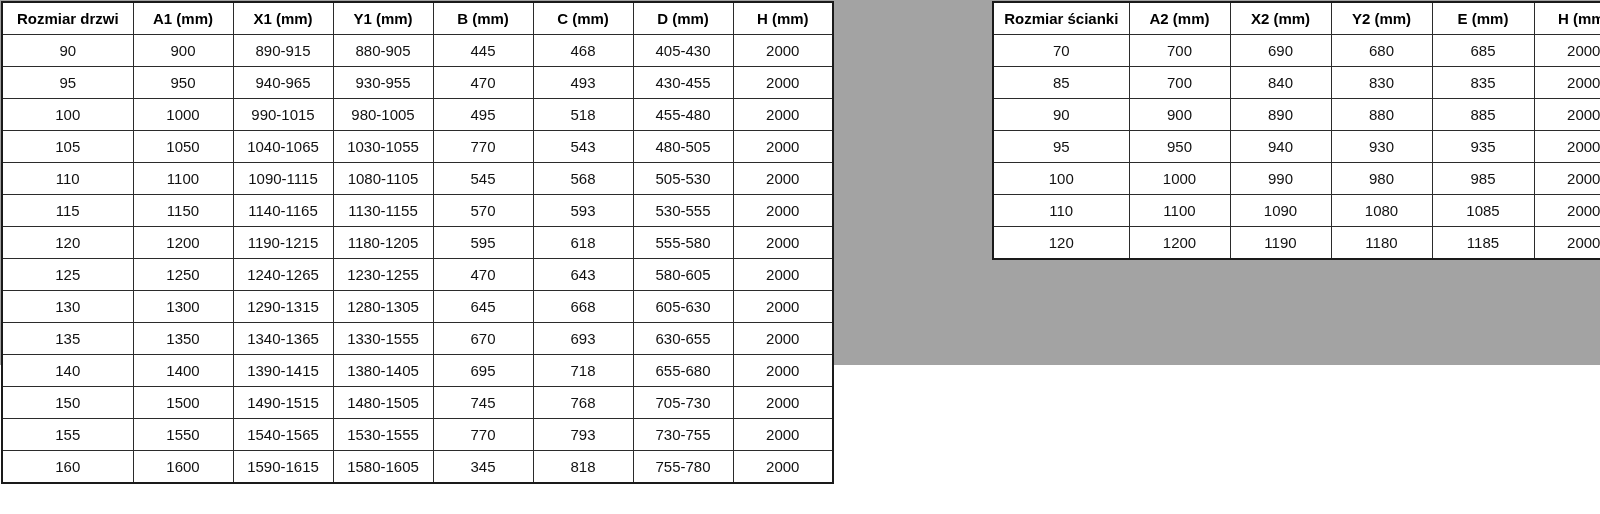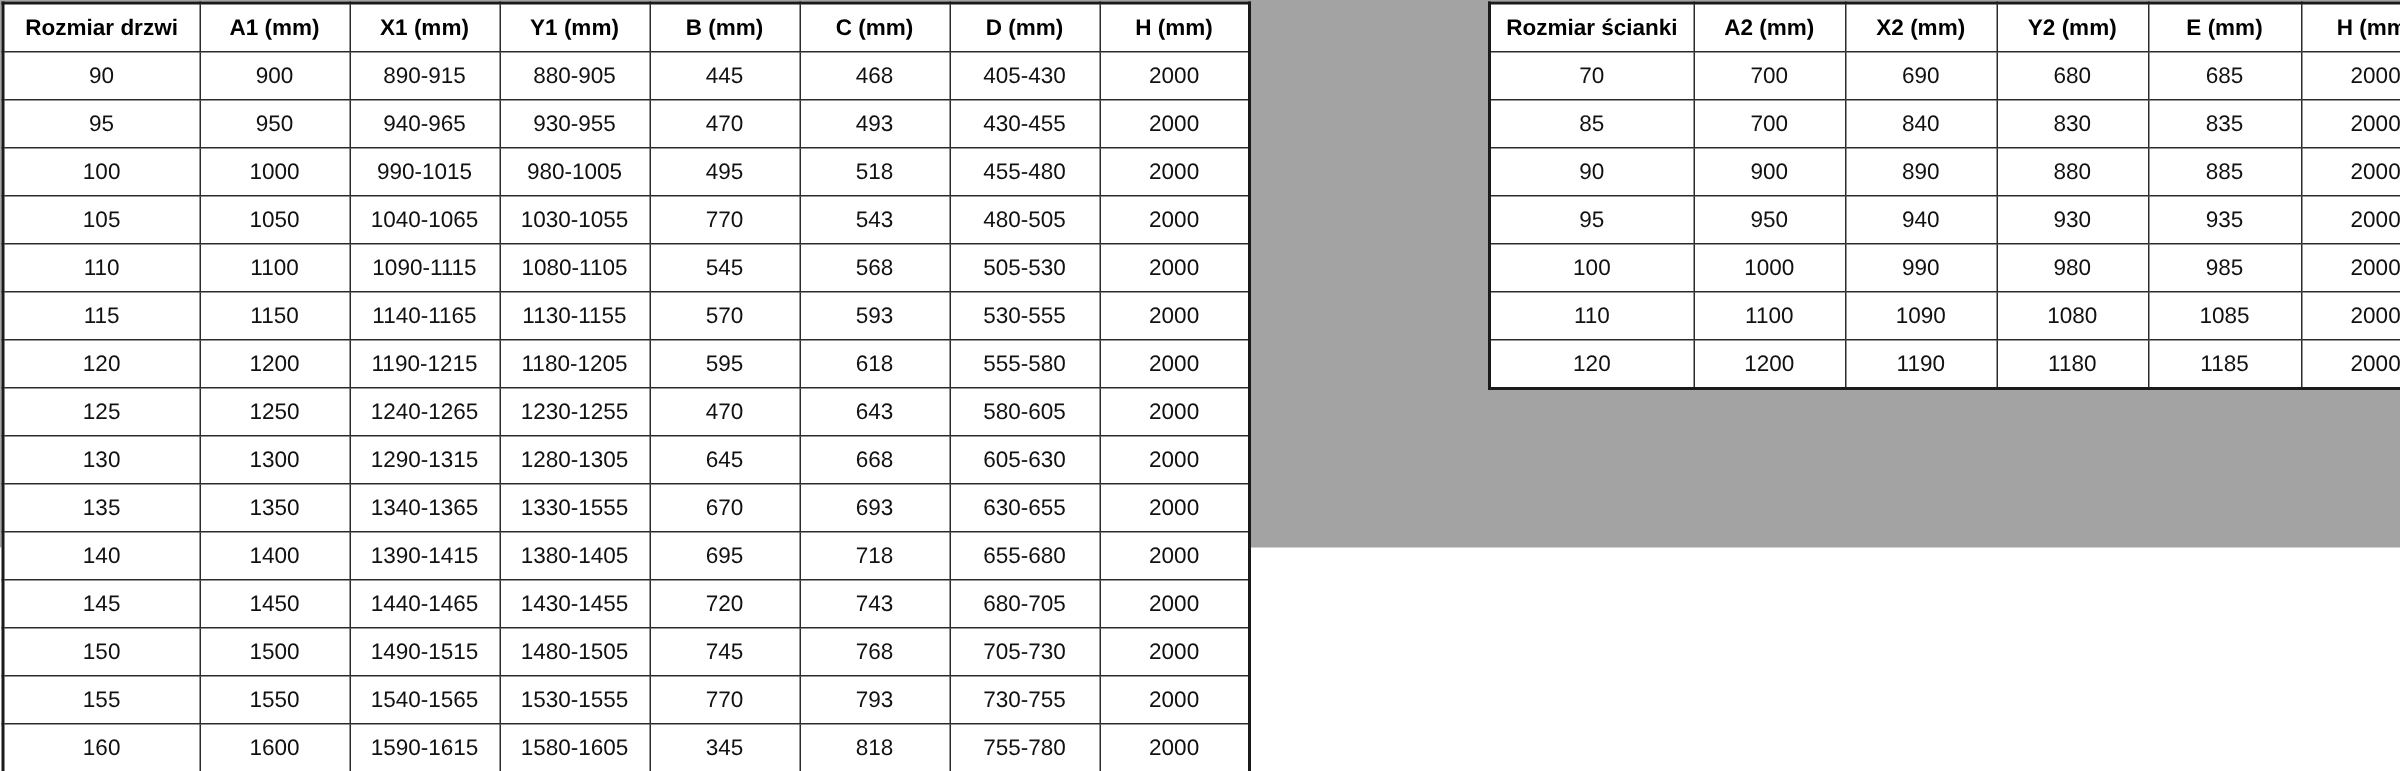--- a/index.html
+++ b/index.html
@@ -193,16 +193,6 @@
           <td>2000</td>
         </tr>
         <tr>
-          <td>145</td>
-          <td>1450</td>
-          <td>1440-1465</td>
-          <td>1430-1455</td>
-          <td>720</td>
-          <td>743</td>
-          <td>680-705</td>
-          <td>2000</td>
-        </tr>
-        <tr>
           <td>150</td>
           <td>1500</td>
           <td>1490-1515</td>

